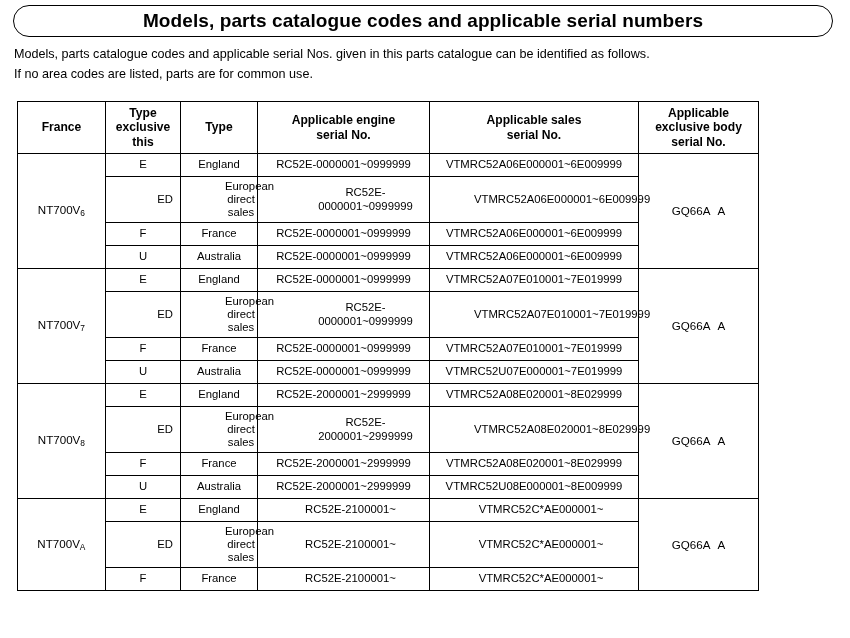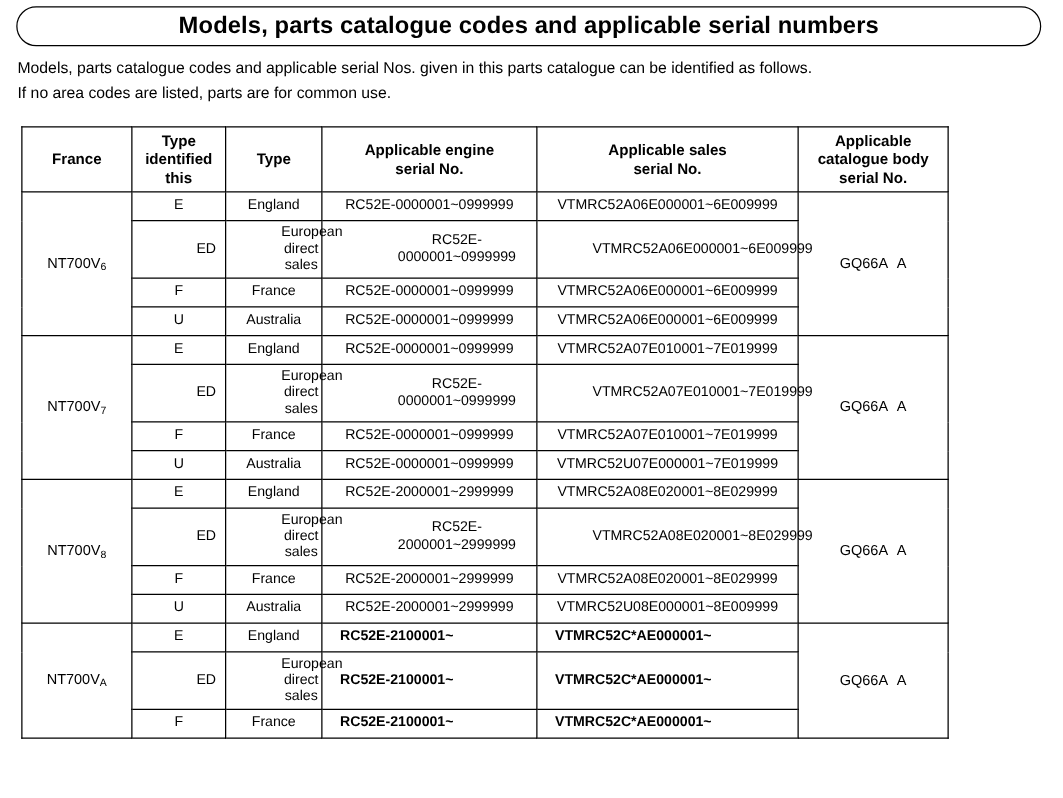--- a/index.html
+++ b/index.html
@@ -152,7 +152,7 @@
       <th>France</th>
       <th class="multi-line">
         <span>Type</span>
-        <span>identified</span>
+        <span>exclusive</span>
         <span>this</span>
       </th>
       <th>Type</th>

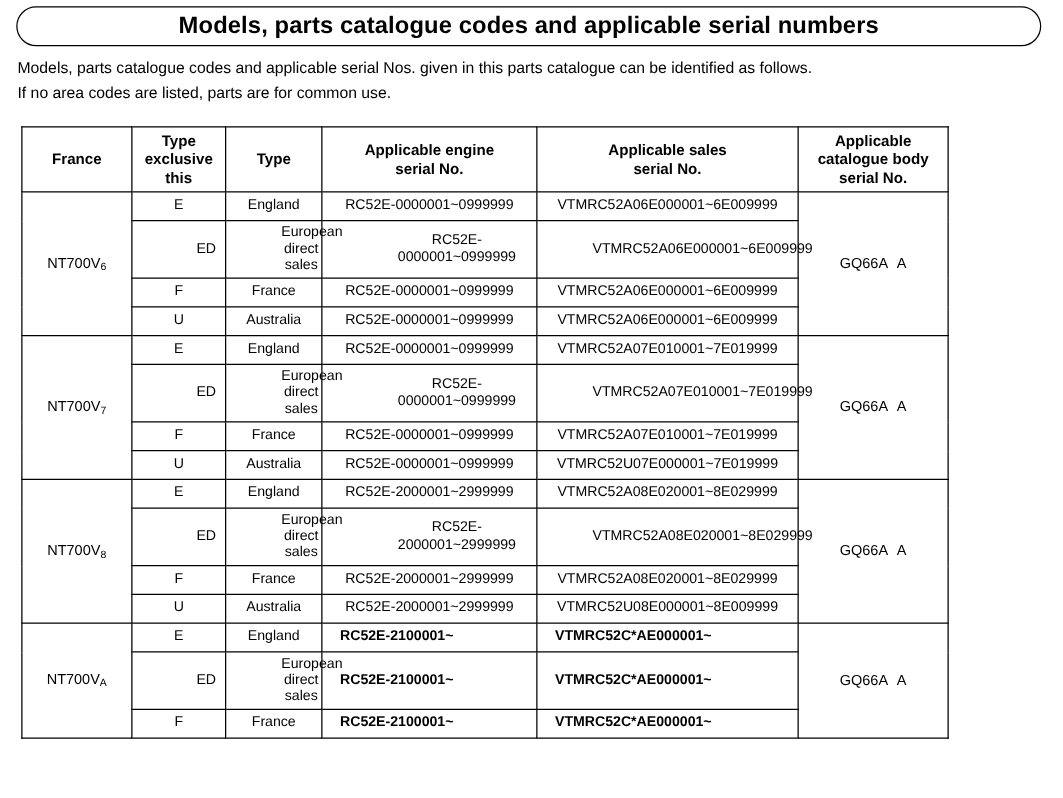--- a/index.html
+++ b/index.html
@@ -166,7 +166,7 @@
       </th>
       <th class="multi-line">
         <span>Applicable</span>
-        <span>catalogue body</span>
+        <span>exclusive body</span>
         <span>serial No.</span>
       </th>
     </tr>

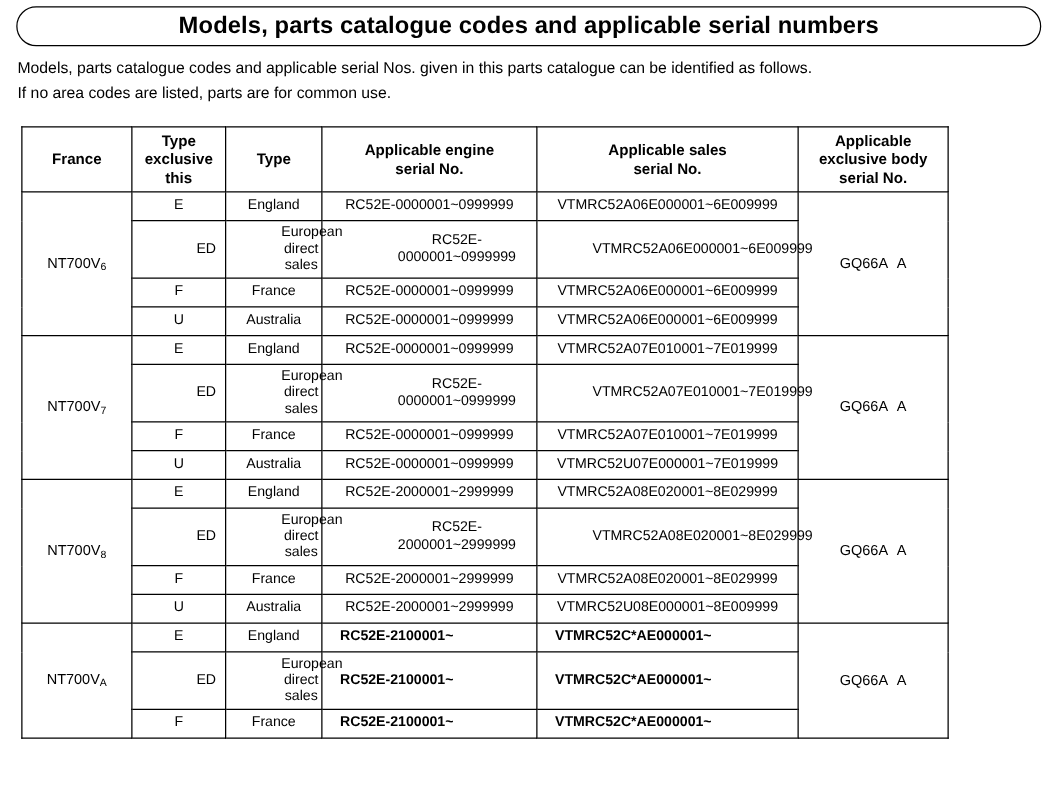--- a/index.html
+++ b/index.html
@@ -111,9 +111,8 @@
 
   
   #catalogue-table td.align-left {
-    text-align: left;
+    text-align: center;
     padding-left: 14px;
-    font-weight: bold;
   }
 
   .sub {

